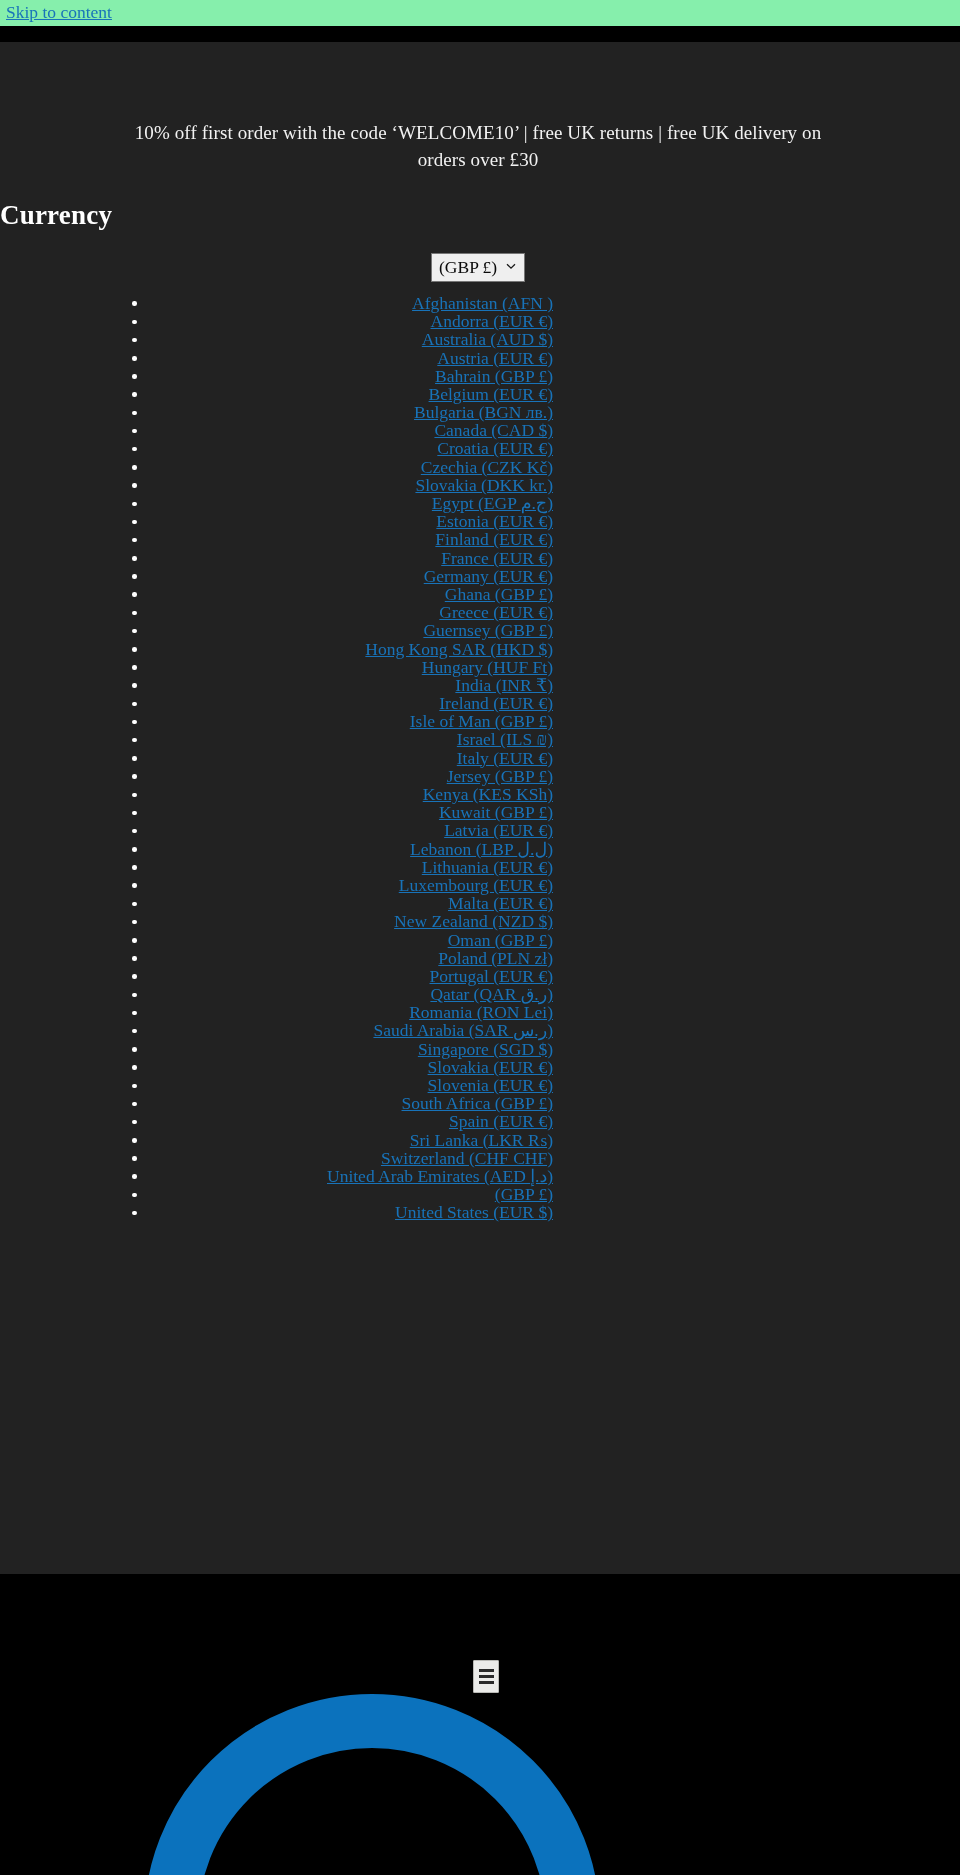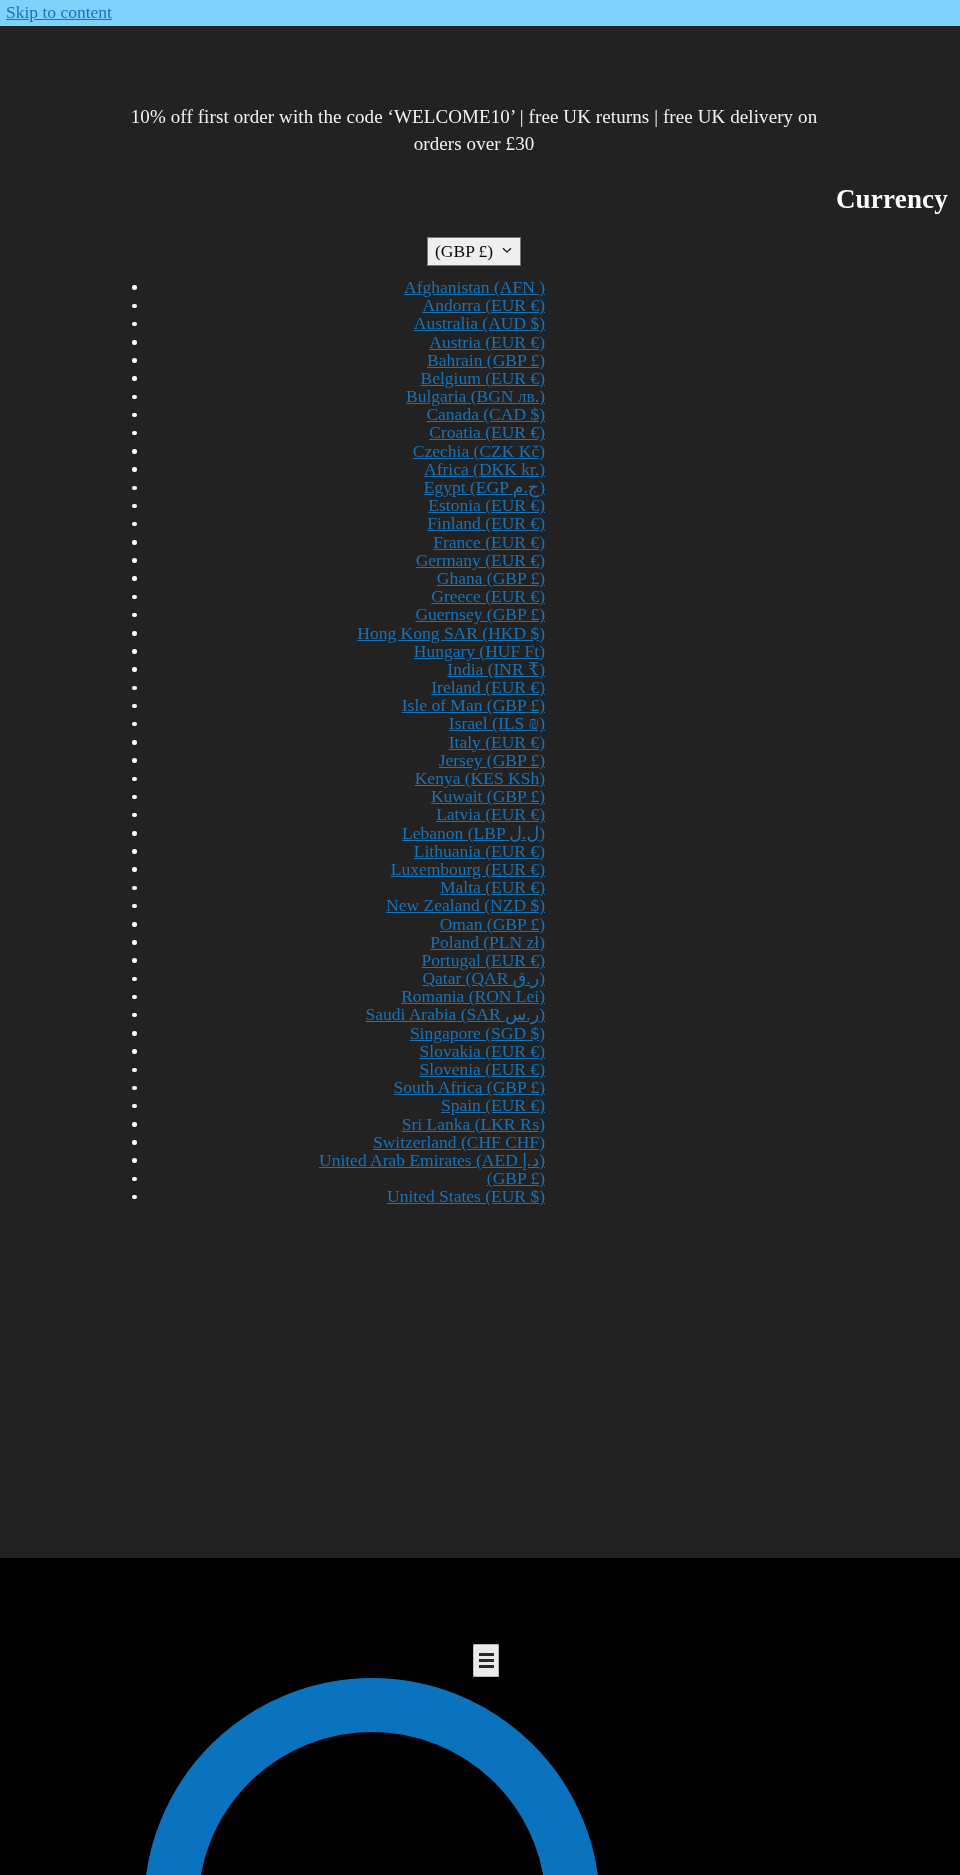--- a/index.html
+++ b/index.html
@@ -20,7 +20,7 @@
   
   .skip-bar {
     height: 26px;
-    background: #7dd3fc;
+    background: #86efac;
     display: flex;
     align-items: center;
     padding-left: 6px;

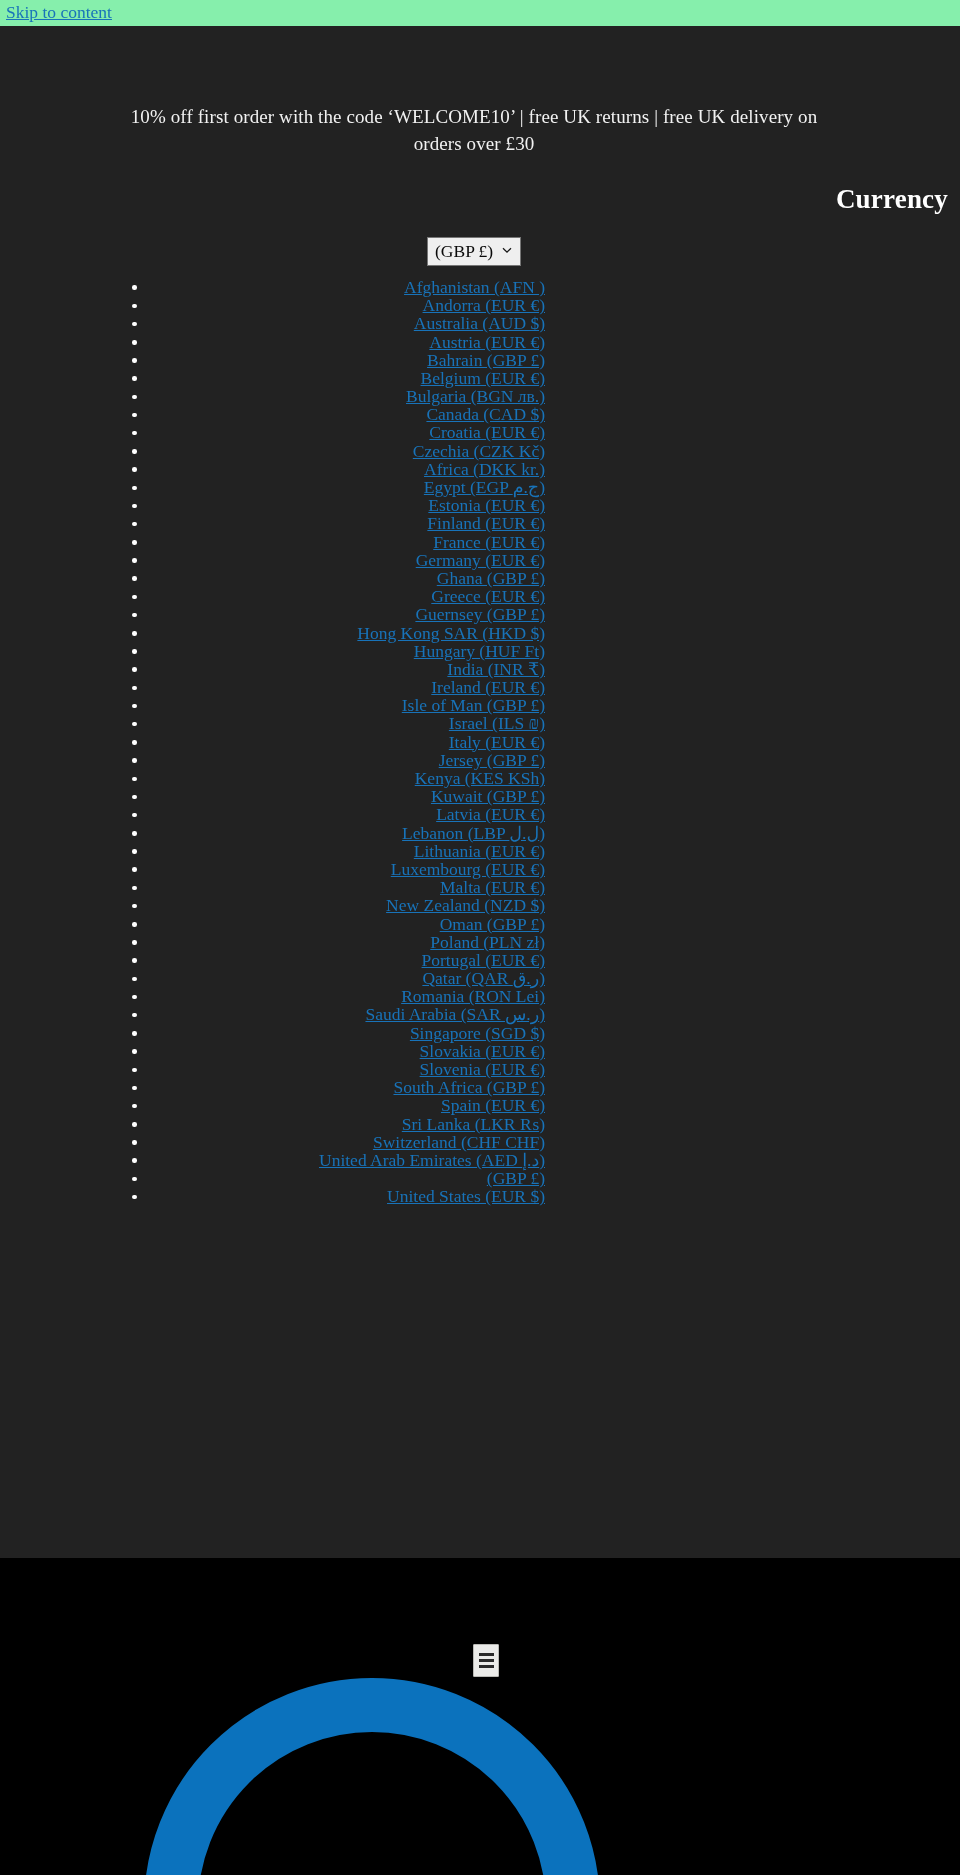--- a/index.html
+++ b/index.html
@@ -36,9 +36,10 @@
   
   .panel {
     background: #222222;
-    padding: 0 12px 20px 0;
+    padding: 0 4px 20px 0;
     min-height: 1532px;
     position: relative;
+    margin-top: 16px;
   }
 
   .announcement {

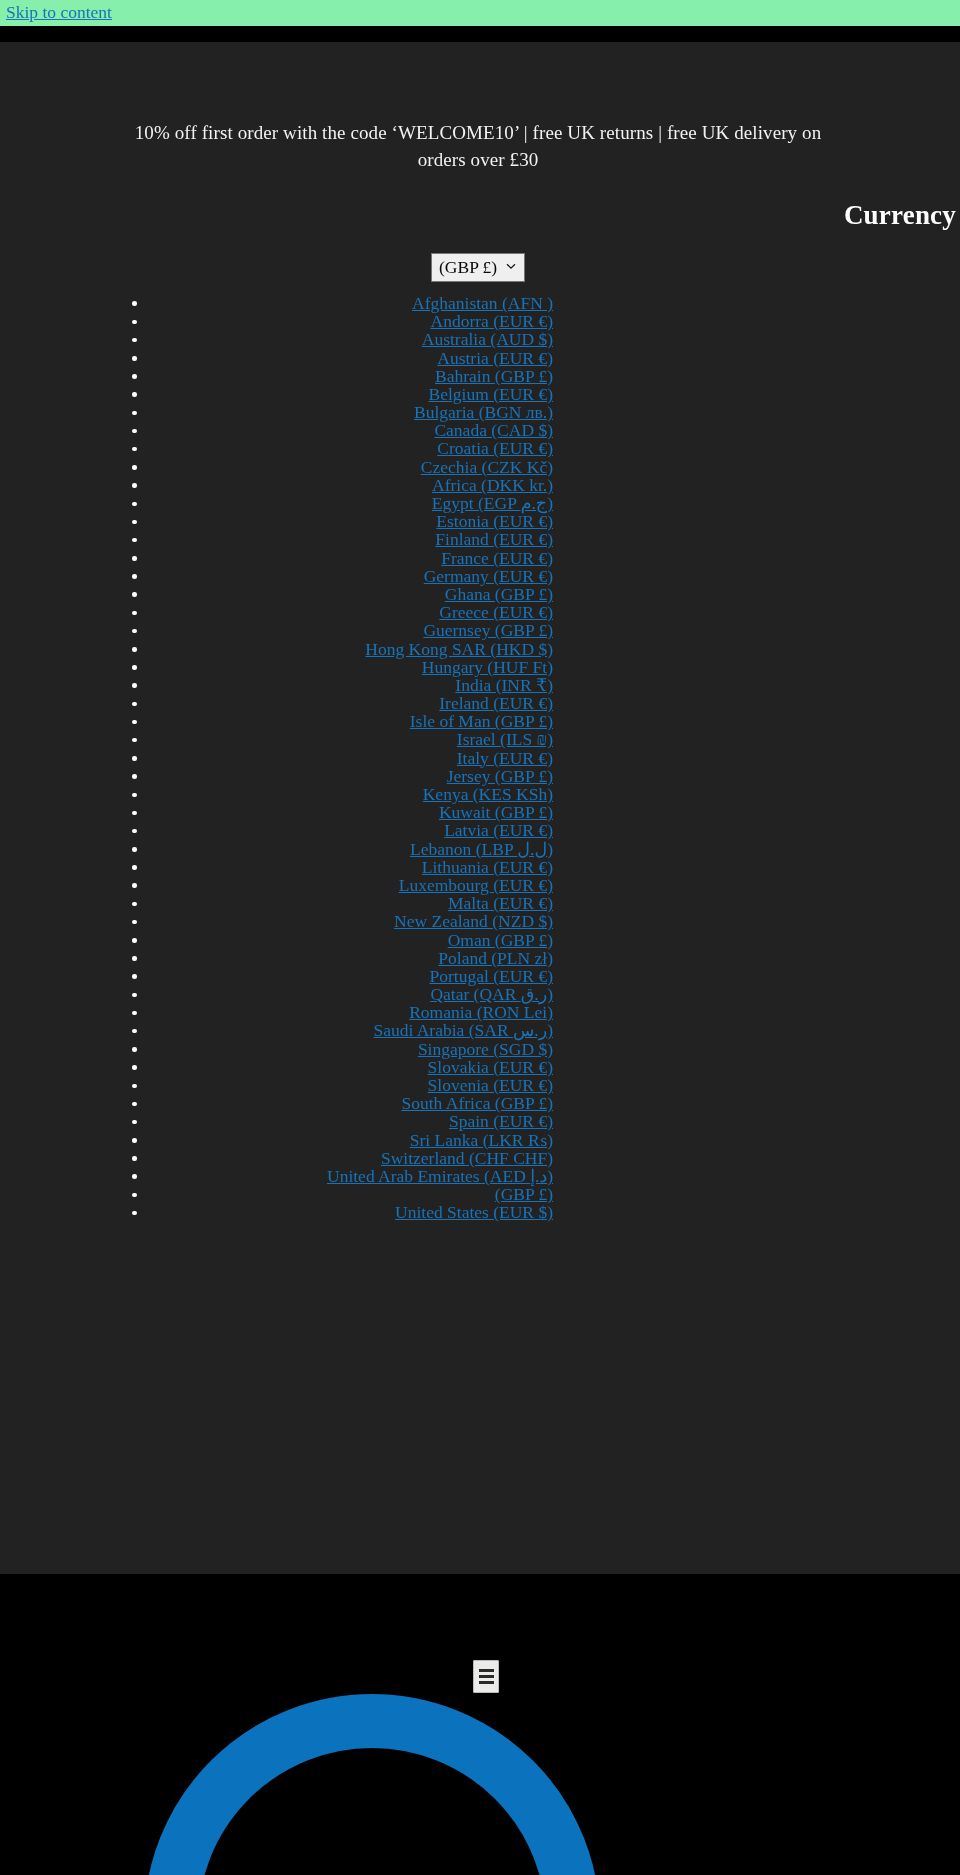--- a/index.html
+++ b/index.html
@@ -57,7 +57,7 @@
     color: #ffffff;
     font-size: 27px;
     font-weight: bold;
-    text-align: right;
+    text-align: left;
     margin: 26px 0 0 0;
     letter-spacing: 0.2px;
   }

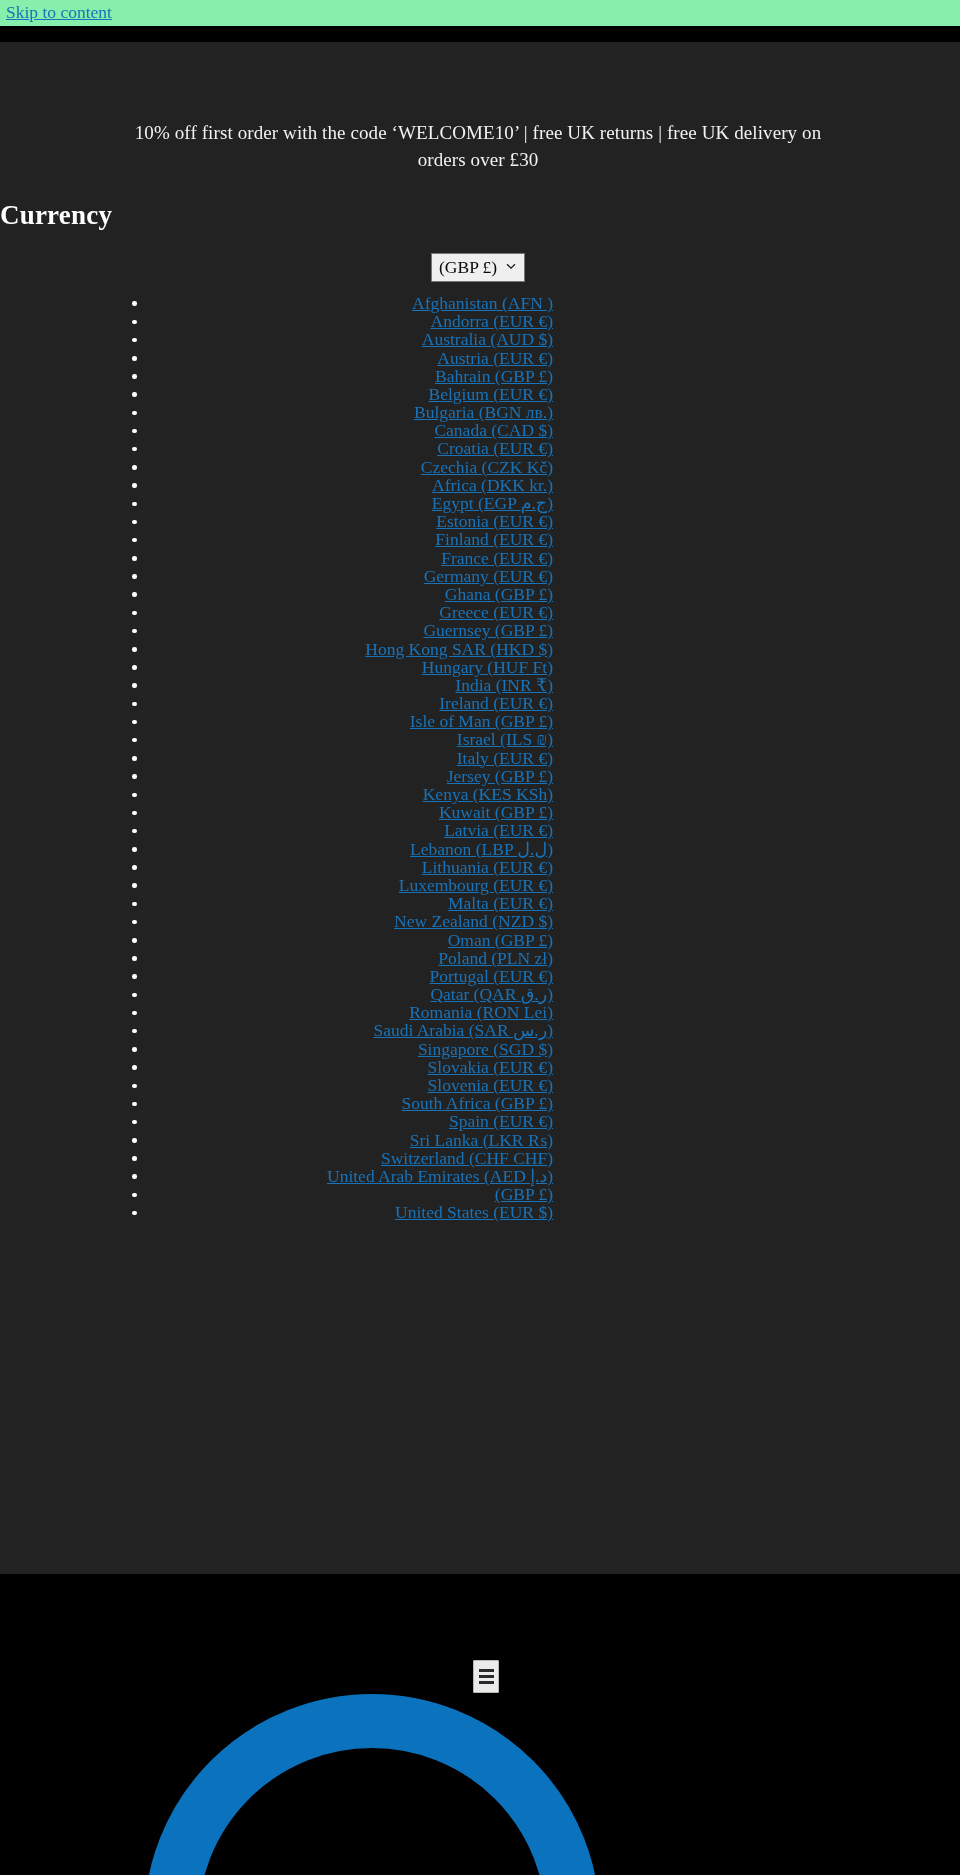--- a/index.html
+++ b/index.html
@@ -201,7 +201,7 @@
     <li><a href="#">Canada (CAD $)</a></li>
     <li><a href="#">Croatia (EUR €)</a></li>
     <li><a href="#">Czechia (CZK Kč)</a></li>
-    <li><a href="#">Africa (DKK kr.)</a></li>
+    <li><a href="#">Slovakia (DKK kr.)</a></li>
     <li><a href="#">Egypt (EGP ج.م)</a></li>
     <li><a href="#">Estonia (EUR €)</a></li>
     <li><a href="#">Finland (EUR €)</a></li>

